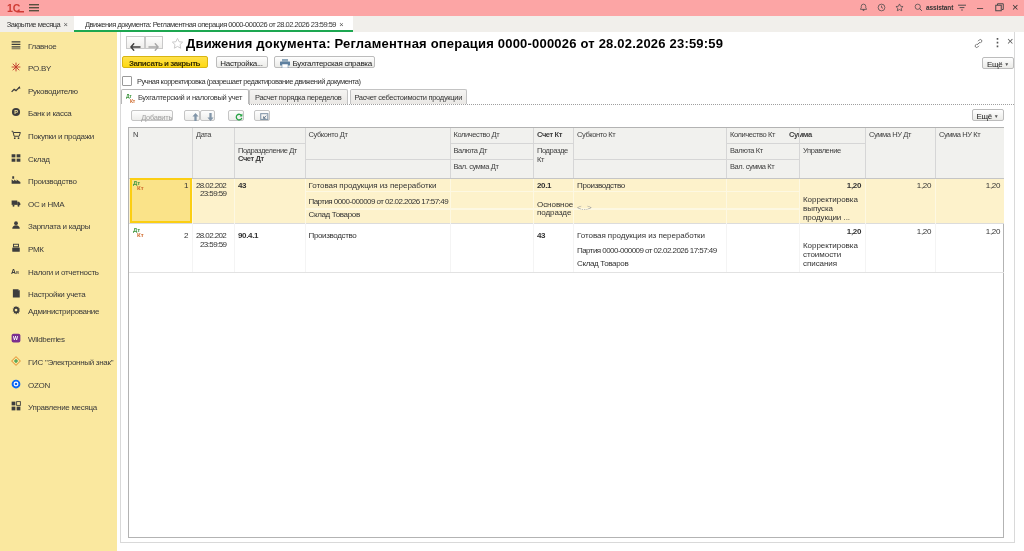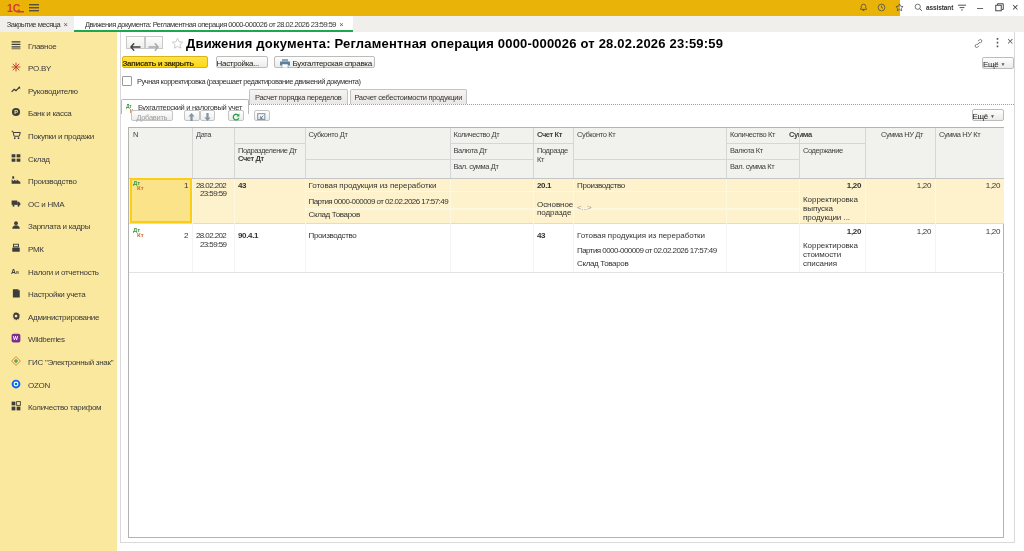--- a/index.html
+++ b/index.html
@@ -7,7 +7,7 @@
 .abs { position:absolute; }
 
 
-#titlebar { position:absolute; left:0; top:0; width:900px; height:16px; background:#eab308; }
+#titlebar { position:absolute; left:0; top:0; width:1024px; height:16px; background:#fca5a5; }
 #titlebar .ttl { position:absolute; left:48px; top:4px; font-size:7.5px; letter-spacing:-0.3px; color:#2b2b2b; white-space:nowrap; }
 
 

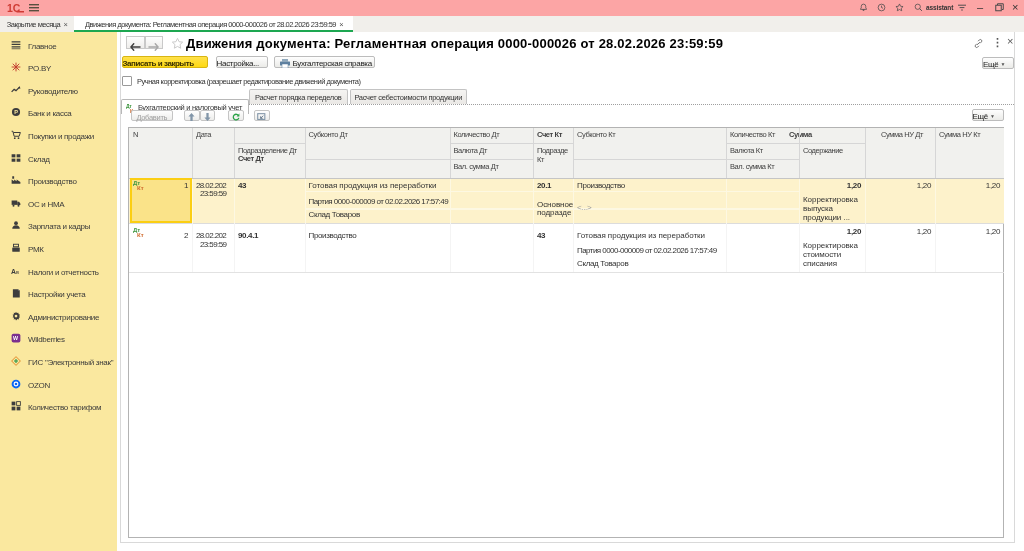--- a/index.html
+++ b/index.html
@@ -28,7 +28,7 @@
 .navbtn svg { margin-top:1.5px; }
 #doctitle { position:absolute; left:65px; top:4px; font-size:13px; letter-spacing:0.2px; font-weight:bold; color:#000; white-space:nowrap; }
 
-.btn { position:absolute; height:11.5px; border:1px solid #bcbcbc; border-radius:2px; background:linear-gradient(#fefefe,#ebebe8); font-size:8px; letter-spacing:-0.3px; white-space:nowrap; color:#222; padding-top:2px; }
+.btn { position:absolute; height:11.5px; border:1px solid #bcbcbc; border-radius:2px; background:linear-gradient(#fefefe,#ebebe8); font-size:8px; letter-spacing:-0.3px; white-space:nowrap; color:#222; text-align:center; padding-top:2px; }
 #btnsave { left:0.5px; top:24px; width:86px; letter-spacing:-0.45px; background:linear-gradient(#ffe14b,#fed911); border-color:#d8b512; font-weight:bold; color:#3a3000; }
 #btnset { left:94.5px; top:24px; width:52px; }
 #btnspr { left:152.5px; top:24px; width:101px; text-align:left; padding-left:18px; }

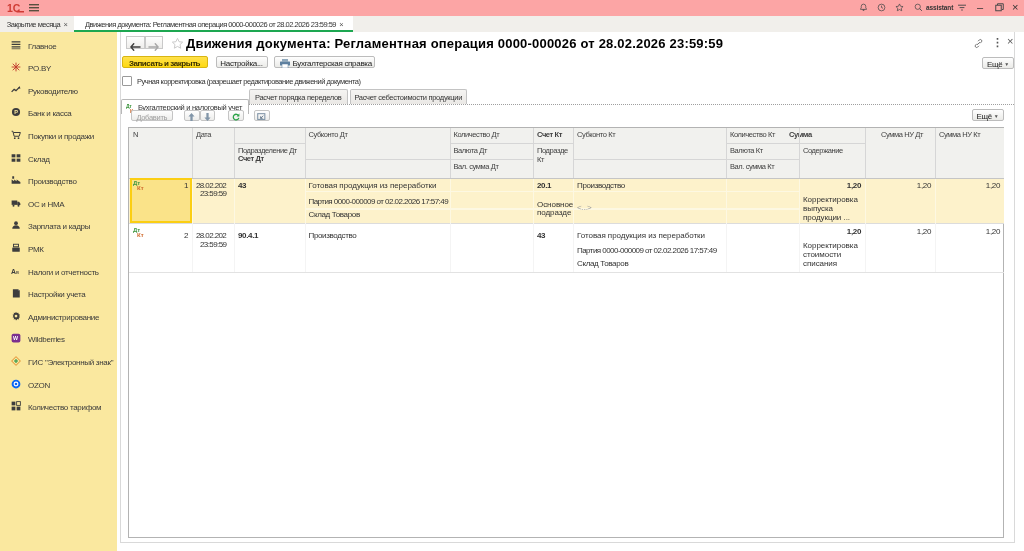--- a/index.html
+++ b/index.html
@@ -38,7 +38,7 @@
 
 
 .itab { position:absolute; top:57px; height:14.5px; font-size:7.5px; letter-spacing:-0.3px; white-space:nowrap; color:#333; border:1px solid #c3c3c3; border-bottom:none; background:linear-gradient(#f5f4f2,#eae8e5); text-align:center; padding-top:3px; border-radius:2px 2px 0 0; }
-#itab1 { left:0px; width:128px; background:#fff; border-color:#b8b8b8;margin-top:10px; }
+#itab1 { left:0px; width:128px; background:#fff; border-color:#b8b8b8; }
 #dotline { position:absolute; top:72px; height:0; border-top:1px dotted #9f9f9f; }
 
 

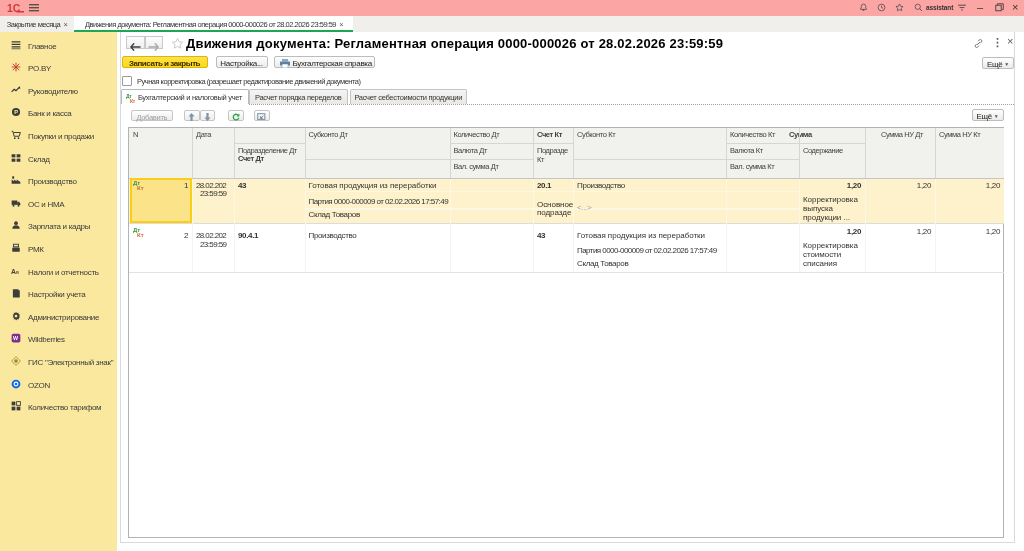--- a/index.html
+++ b/index.html
@@ -42,7 +42,7 @@
 #dotline { position:absolute; top:72px; height:0; border-top:1px dotted #9f9f9f; }
 
 
-.tbtn { position:absolute; top:77.5px; height:11px; border:1px solid #c5c5c5; border-radius:2px; background:linear-gradient(#fefefe,#ededeb); font-size:7.5px; letter-spacing:-0.3px; text-align:center; color:#a0a0a0; padding-top:2px; }
+.tbtn { position:absolute; top:77.5px; height:11px; border:1px solid #c5c5c5; border-radius:2px; background:linear-gradient(#fefefe,#ededeb); font-size:7.5px; letter-spacing:-0.3px; text-align:right; color:#a0a0a0; padding-top:2px; }
 
 
 #tbl { position:absolute; left:7px; top:94.5px; width:876px; height:411px; border:1px solid #b3b3b3; background:#fff; }

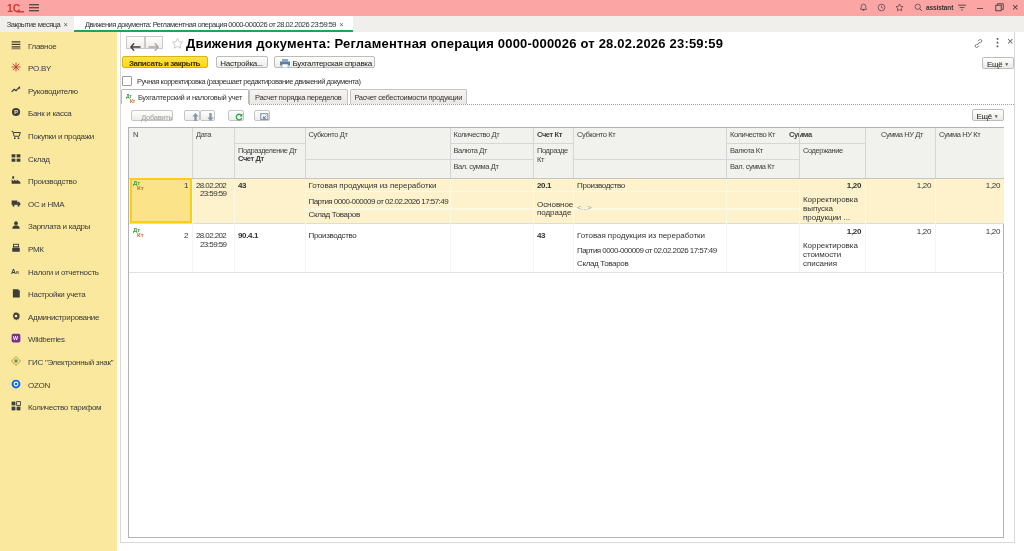--- a/index.html
+++ b/index.html
@@ -303,7 +303,7 @@
       <div class="cell hl" style="left: 597px; top: 32px; width: 73px; height: 17px;">Вал. сумма Кт</div>
       <div class="cell hl b" style="left: 656px; top: 0px; width: 66px; height: 15px;">Сумма</div>
       <div class="cell hl" style="left: 670px; top: 16px; width: 66px; height: 33px;">Содержание</div>
-      <div class="cell hl" style="left: 736px; top: 0px; width: 70px; height: 15px; text-align: center;">Сумма НУ Дт</div>
+      <div class="cell hl" style="left: 736px; top: 0px; width: 70px; height: 15px;">Сумма НУ Дт</div>
       <div class="cell hl" style="left: 806px; top: 0px; width: 69px; height: 15px;">Сумма НУ Кт</div>
       <div class="vline" style="left: 63px; top: 0px; height: 50px;"></div>
       <div class="vline" style="left: 105px; top: 0px; height: 50px;"></div>

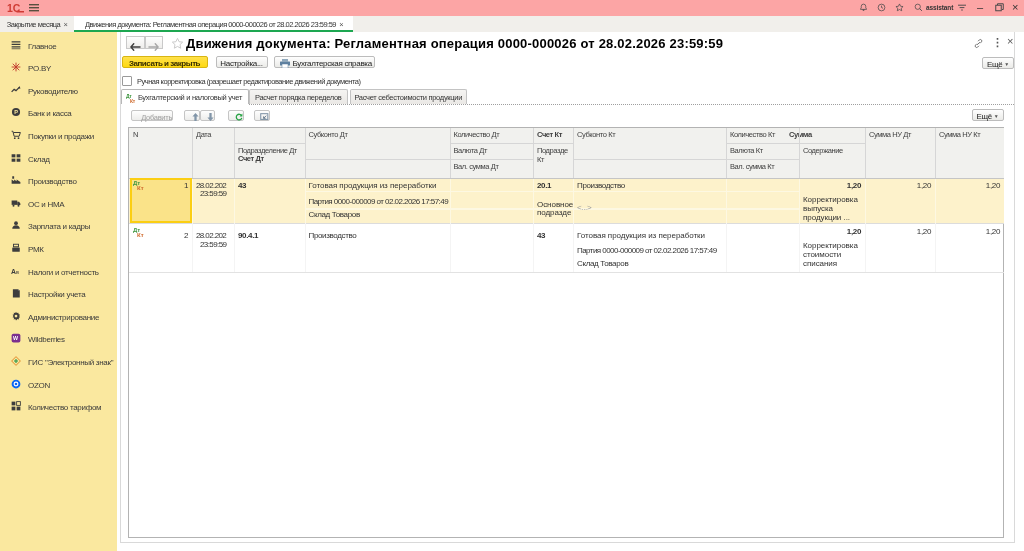--- a/index.html
+++ b/index.html
@@ -302,7 +302,7 @@
       <div class="cell hl" style="left: 597px; top: 16px; width: 73px; height: 15px;">Валюта Кт</div>
       <div class="cell hl" style="left: 597px; top: 32px; width: 73px; height: 17px;">Вал. сумма Кт</div>
       <div class="cell hl b" style="left: 656px; top: 0px; width: 66px; height: 15px;">Сумма</div>
-      <div class="cell hl" style="left: 670px; top: 16px; width: 66px; height: 33px;">Содержание</div>
+      <div class="cell hl" style="left: 670px; top: 16px; width: 66px; height: 33px;">Управление</div>
       <div class="cell hl" style="left: 736px; top: 0px; width: 70px; height: 15px;">Сумма НУ Дт</div>
       <div class="cell hl" style="left: 806px; top: 0px; width: 69px; height: 15px;">Сумма НУ Кт</div>
       <div class="vline" style="left: 63px; top: 0px; height: 50px;"></div>

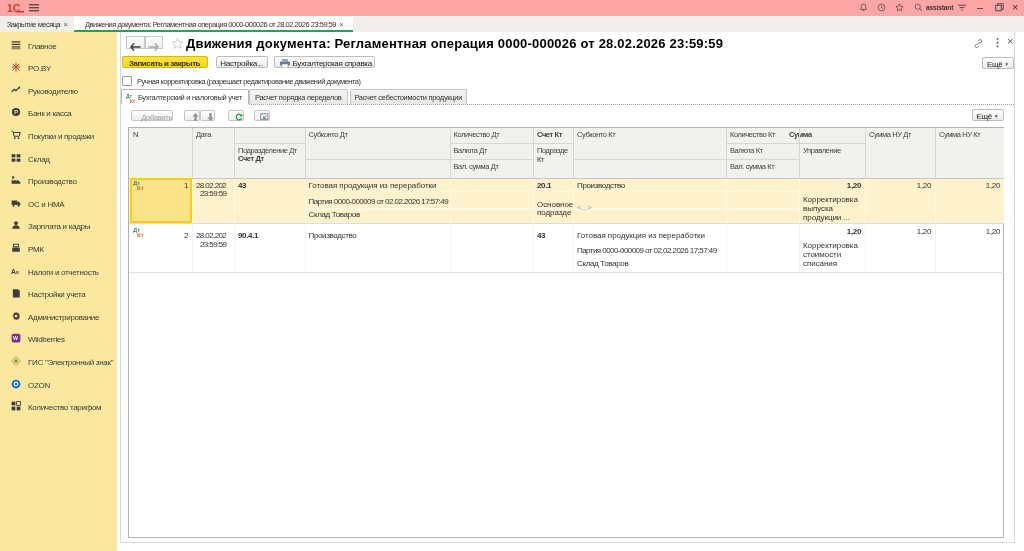--- a/index.html
+++ b/index.html
@@ -192,7 +192,7 @@
       </svg>
       <div class="tx">Настройки учета</div>
     </div>
-    <div class="mi" style="top: 277px;">
+    <div class="mi" style="top: 271px;">
       <svg width="10" height="10" viewBox="0 0 16 16">
         <path d="M8 1l1.2 2.2 2.5-.6.6 2.5L14.5 6 13 8l1.5 2-2.2.9.6 2.5-2.5-.6L8 15l-1.2-2.2-2.5.6.6-2.5L2.5 10 4 8 2.5 6l2.4-.9L4.3 2.6l2.5.6z" fill="#3d3d3d"></path>
         <circle cx="8" cy="8" r="2.2" fill="#fae89f"></circle>

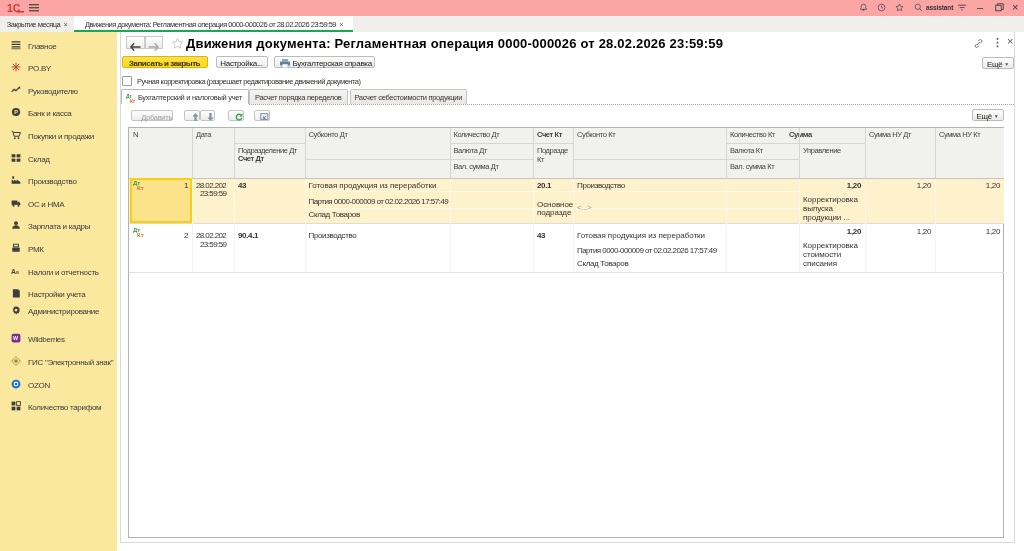--- a/index.html
+++ b/index.html
@@ -227,7 +227,7 @@
         <rect x="1" y="9" width="6" height="6" fill="#3d3d3d"></rect>
         <rect x="9" y="9" width="6" height="6" fill="#3d3d3d"></rect>
       </svg>
-      <div class="tx">Количество тарифом</div>
+      <div class="tx">Управление месяца</div>
     </div>
   </div>
 

